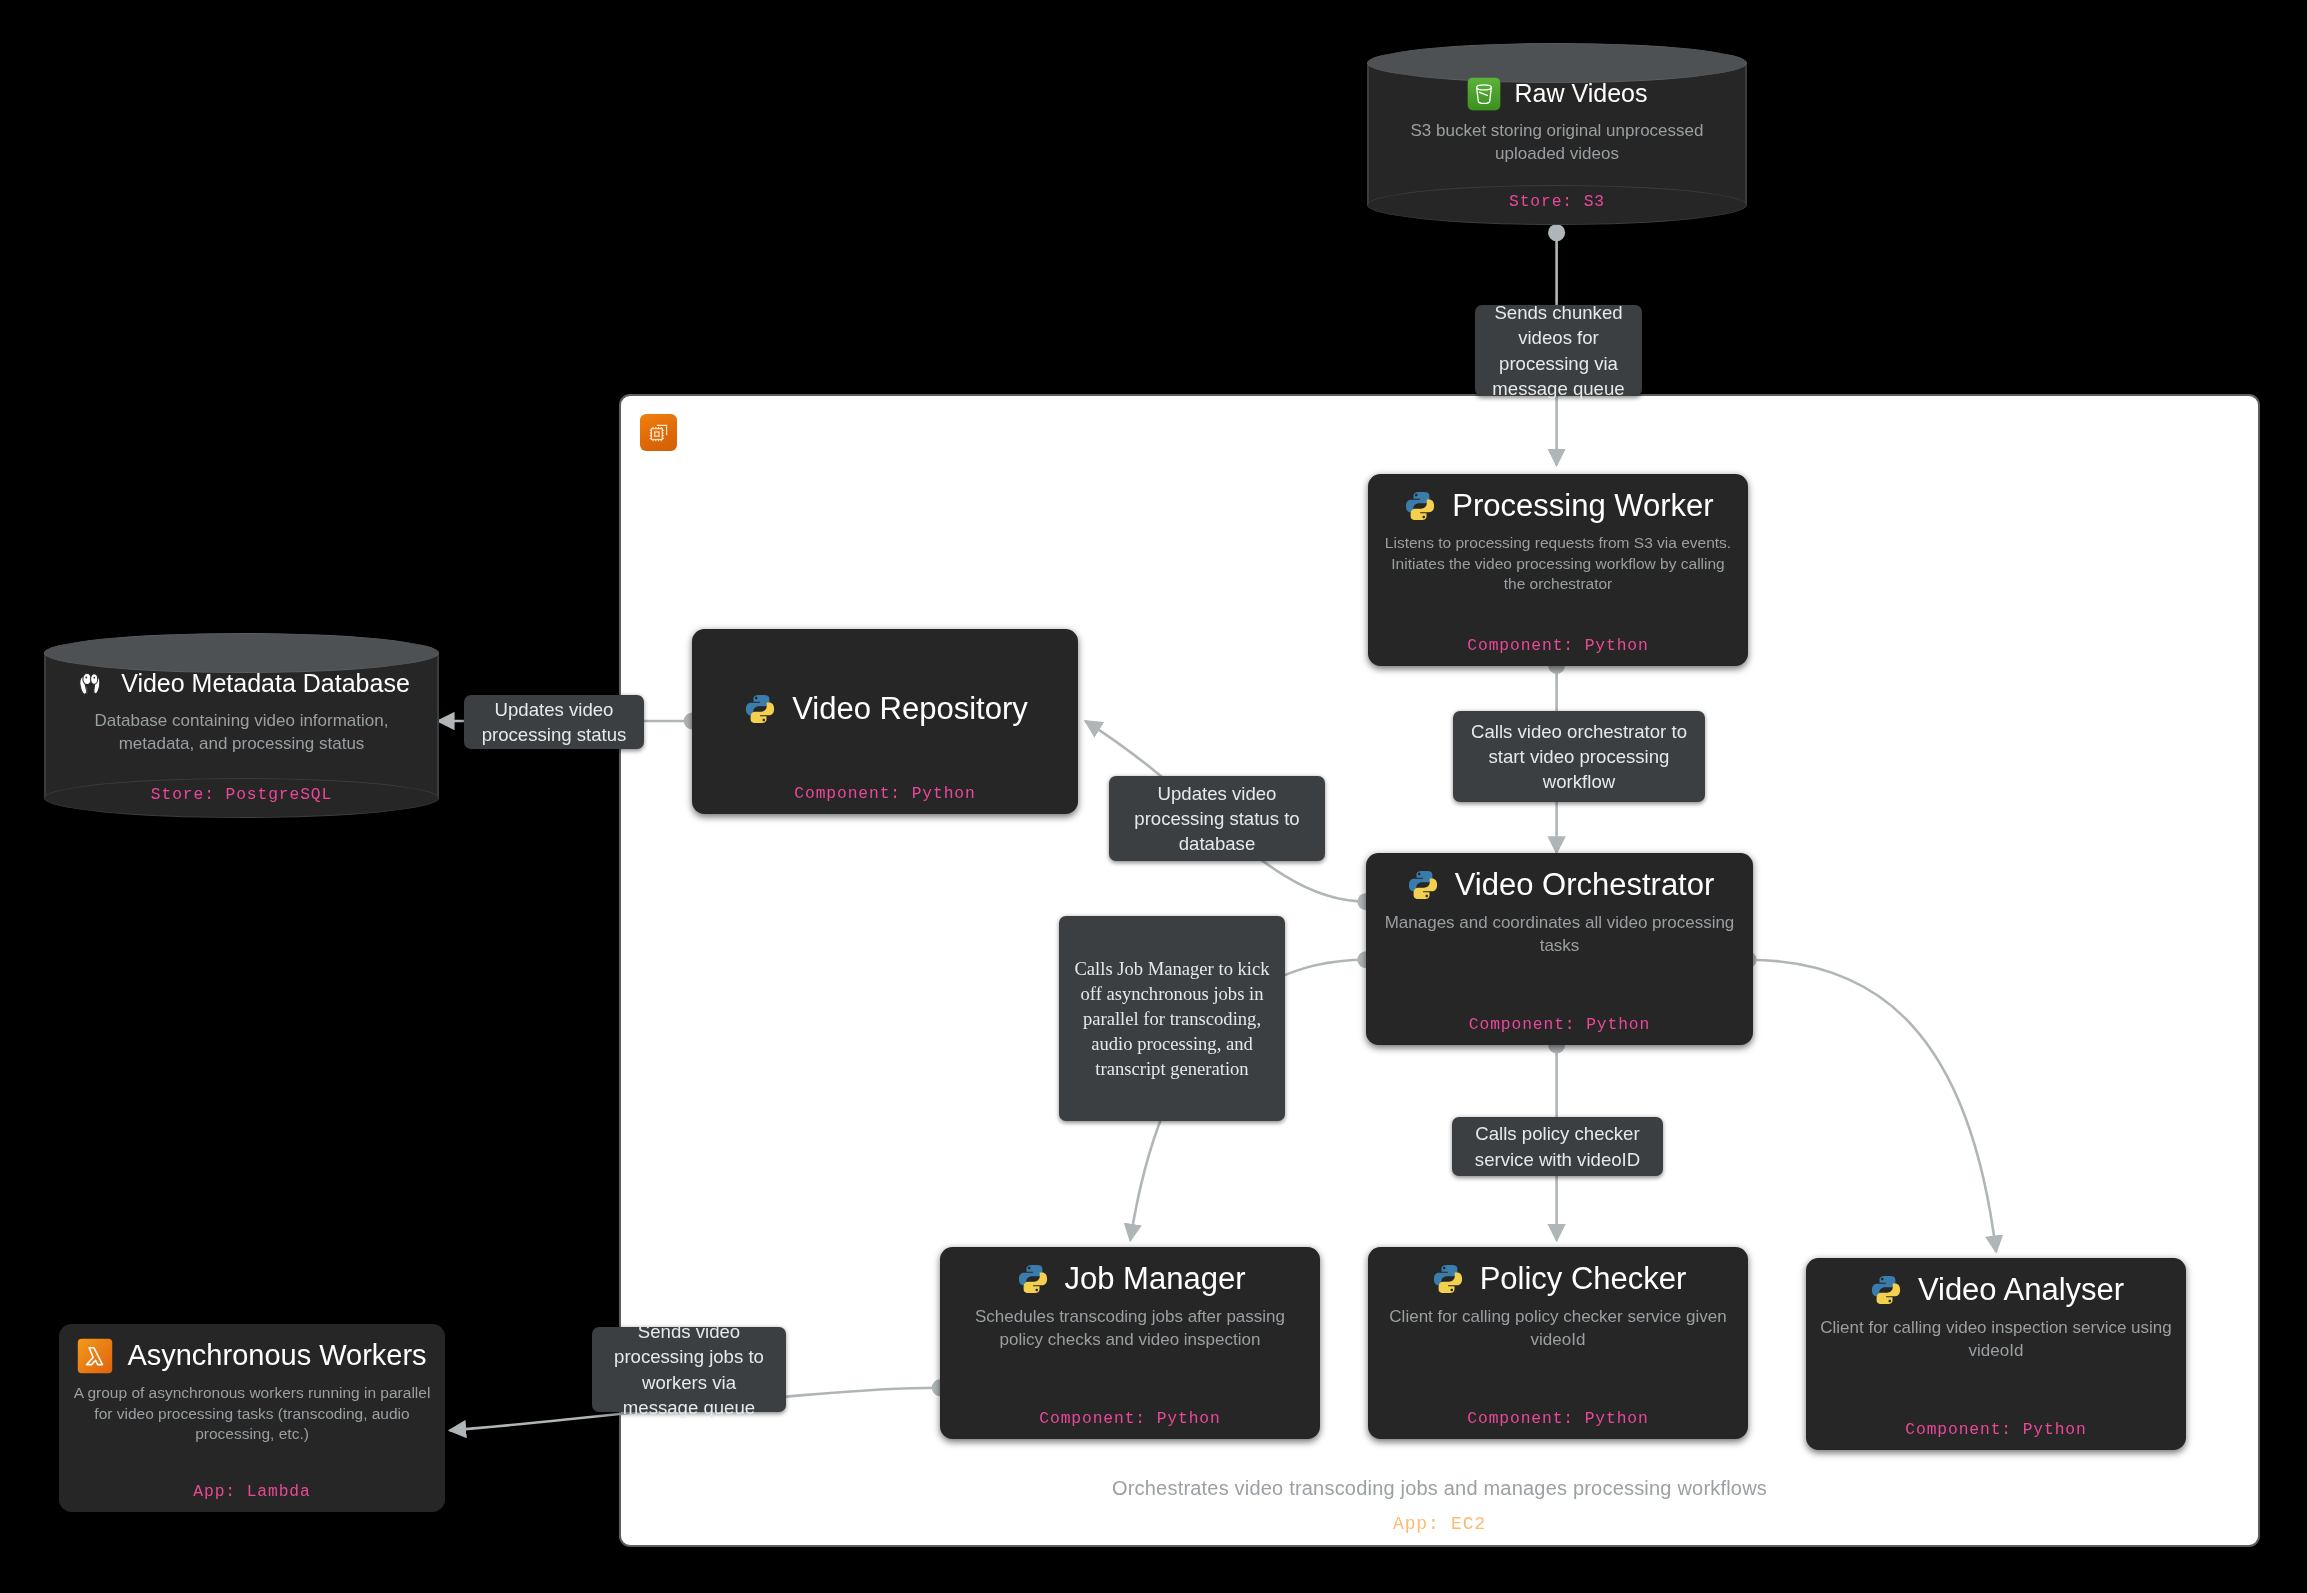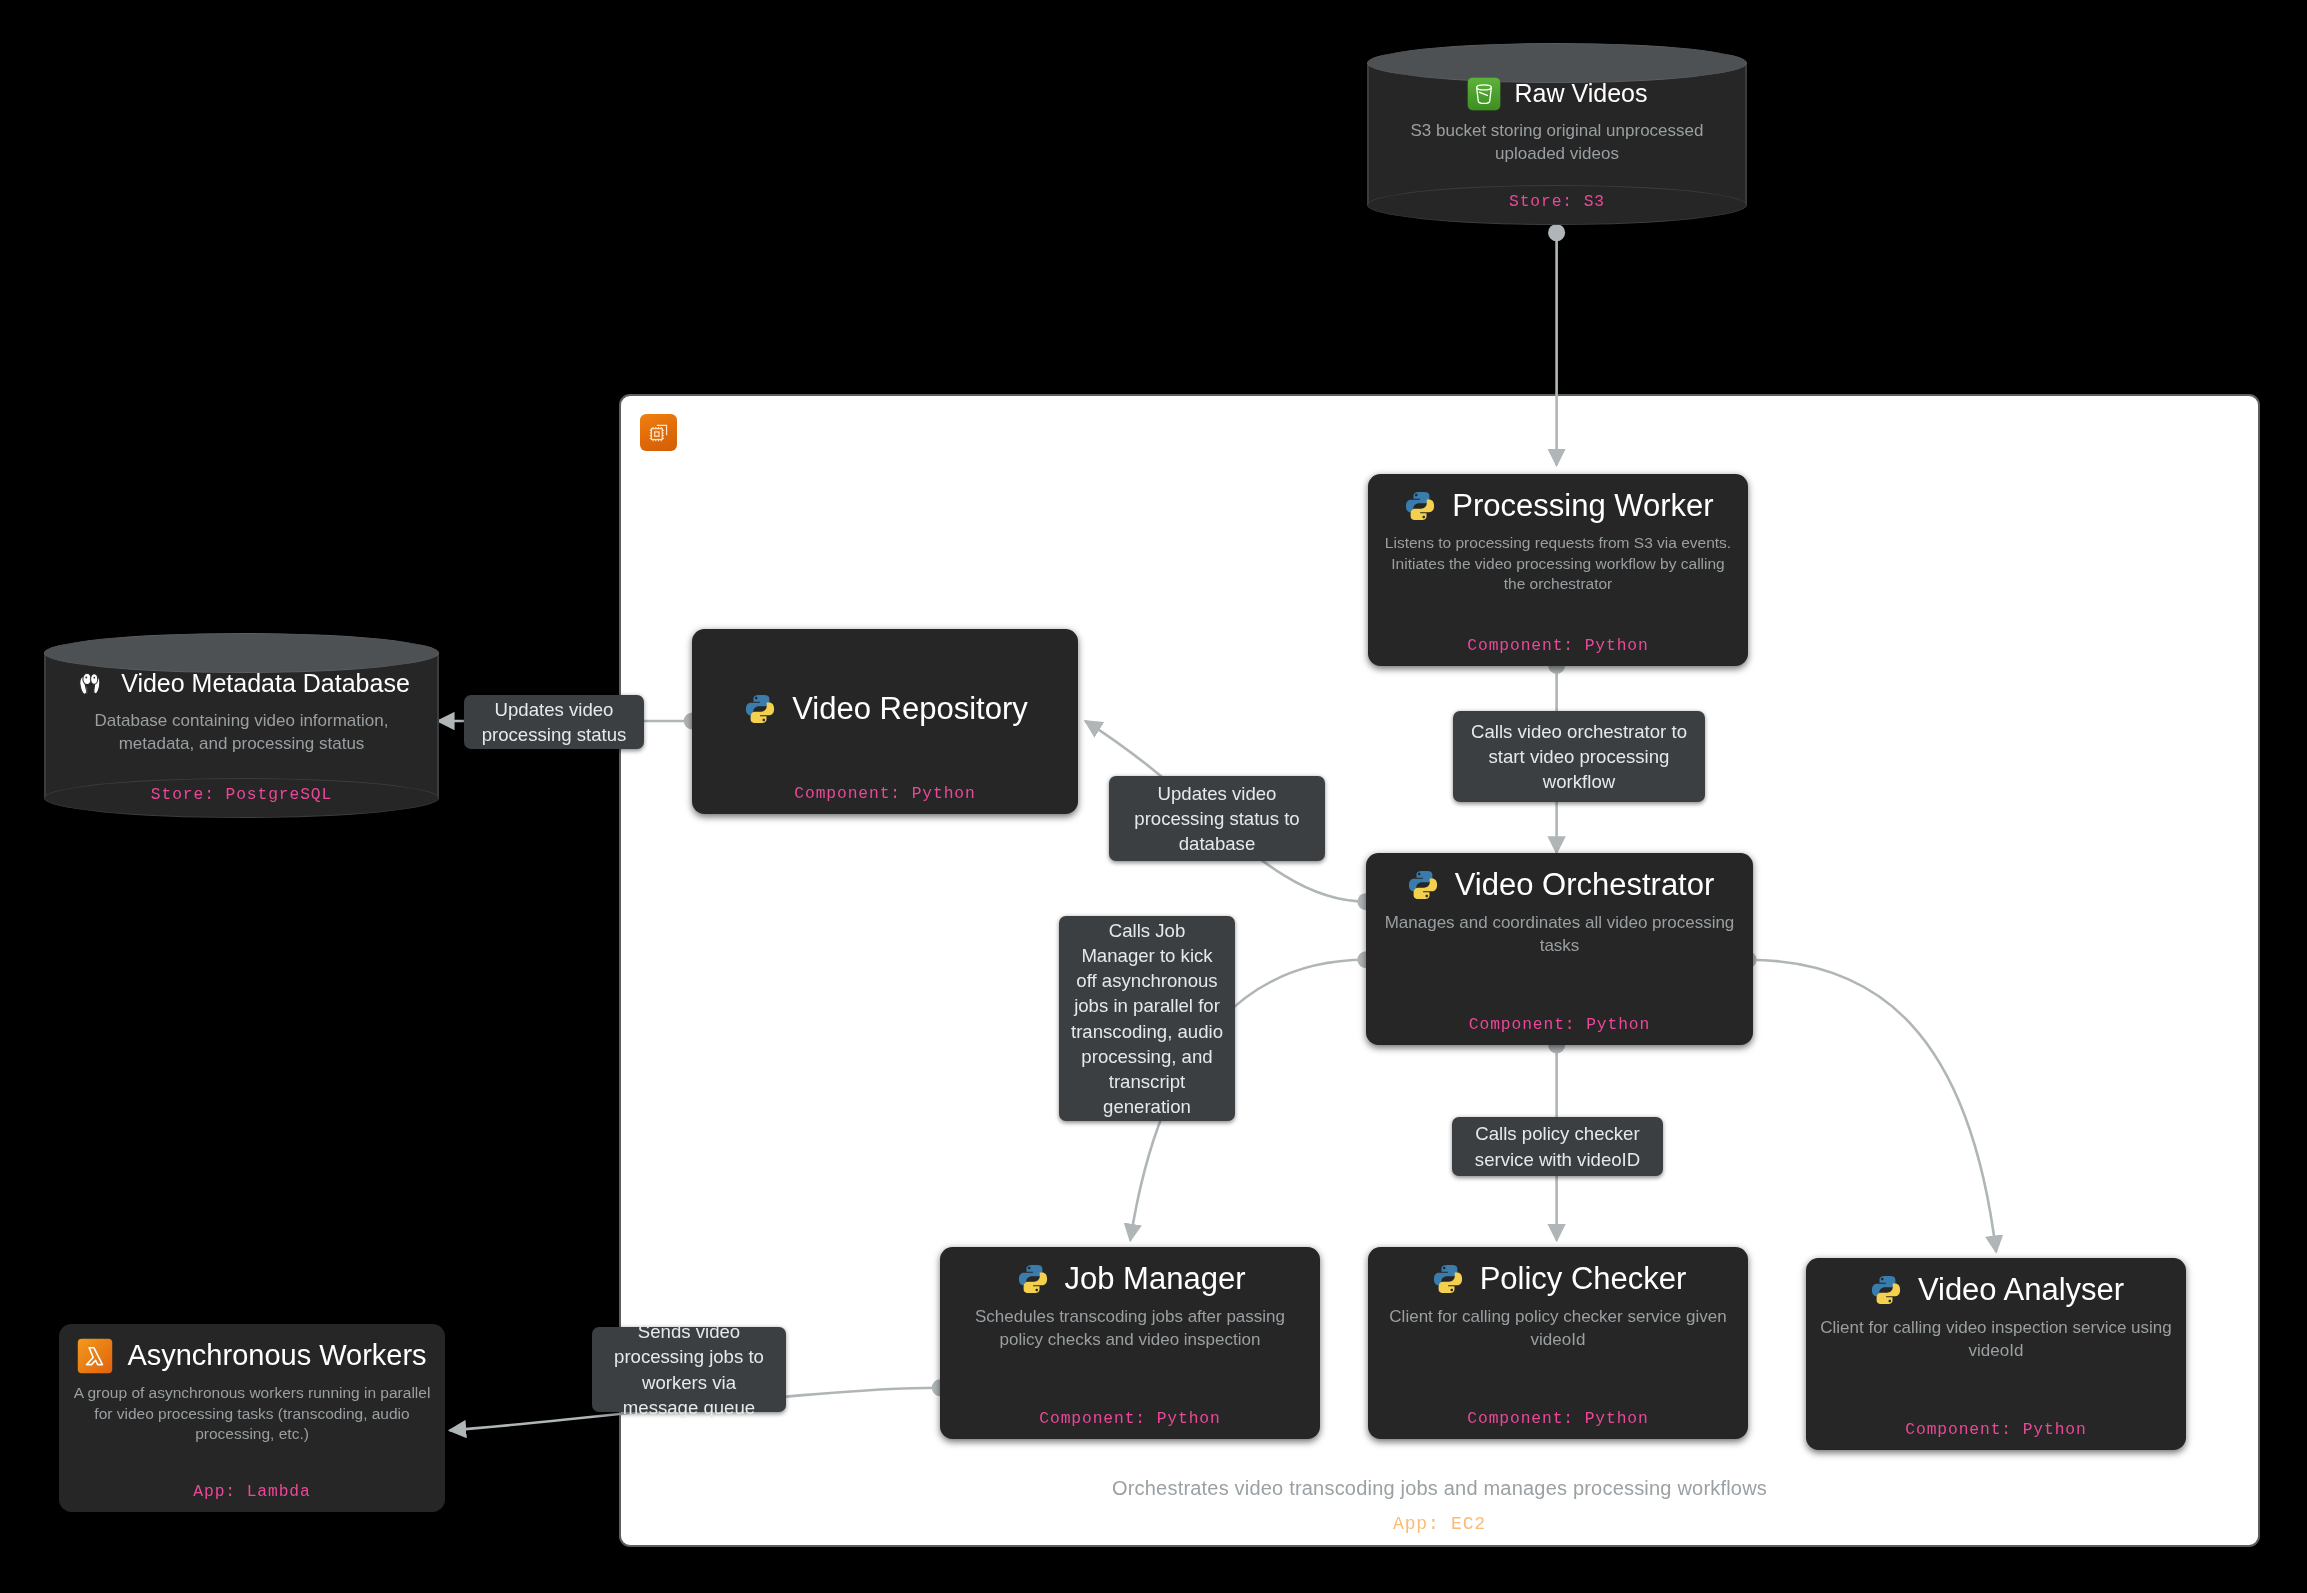--- a/index.html
+++ b/index.html
@@ -301,6 +301,7 @@
     <div class="node-tech">Component: Python</div>
   </div>
 
+  <div class="elabel" style="left:1475px;top:305px;width:167px;height:91px;">Sends chunked videos for processing via message queue</div>
 
   <div class="elabel" style="left:1453px;top:711px;width:252px;height:91px;">Calls video orchestrator to start video processing workflow</div>
 

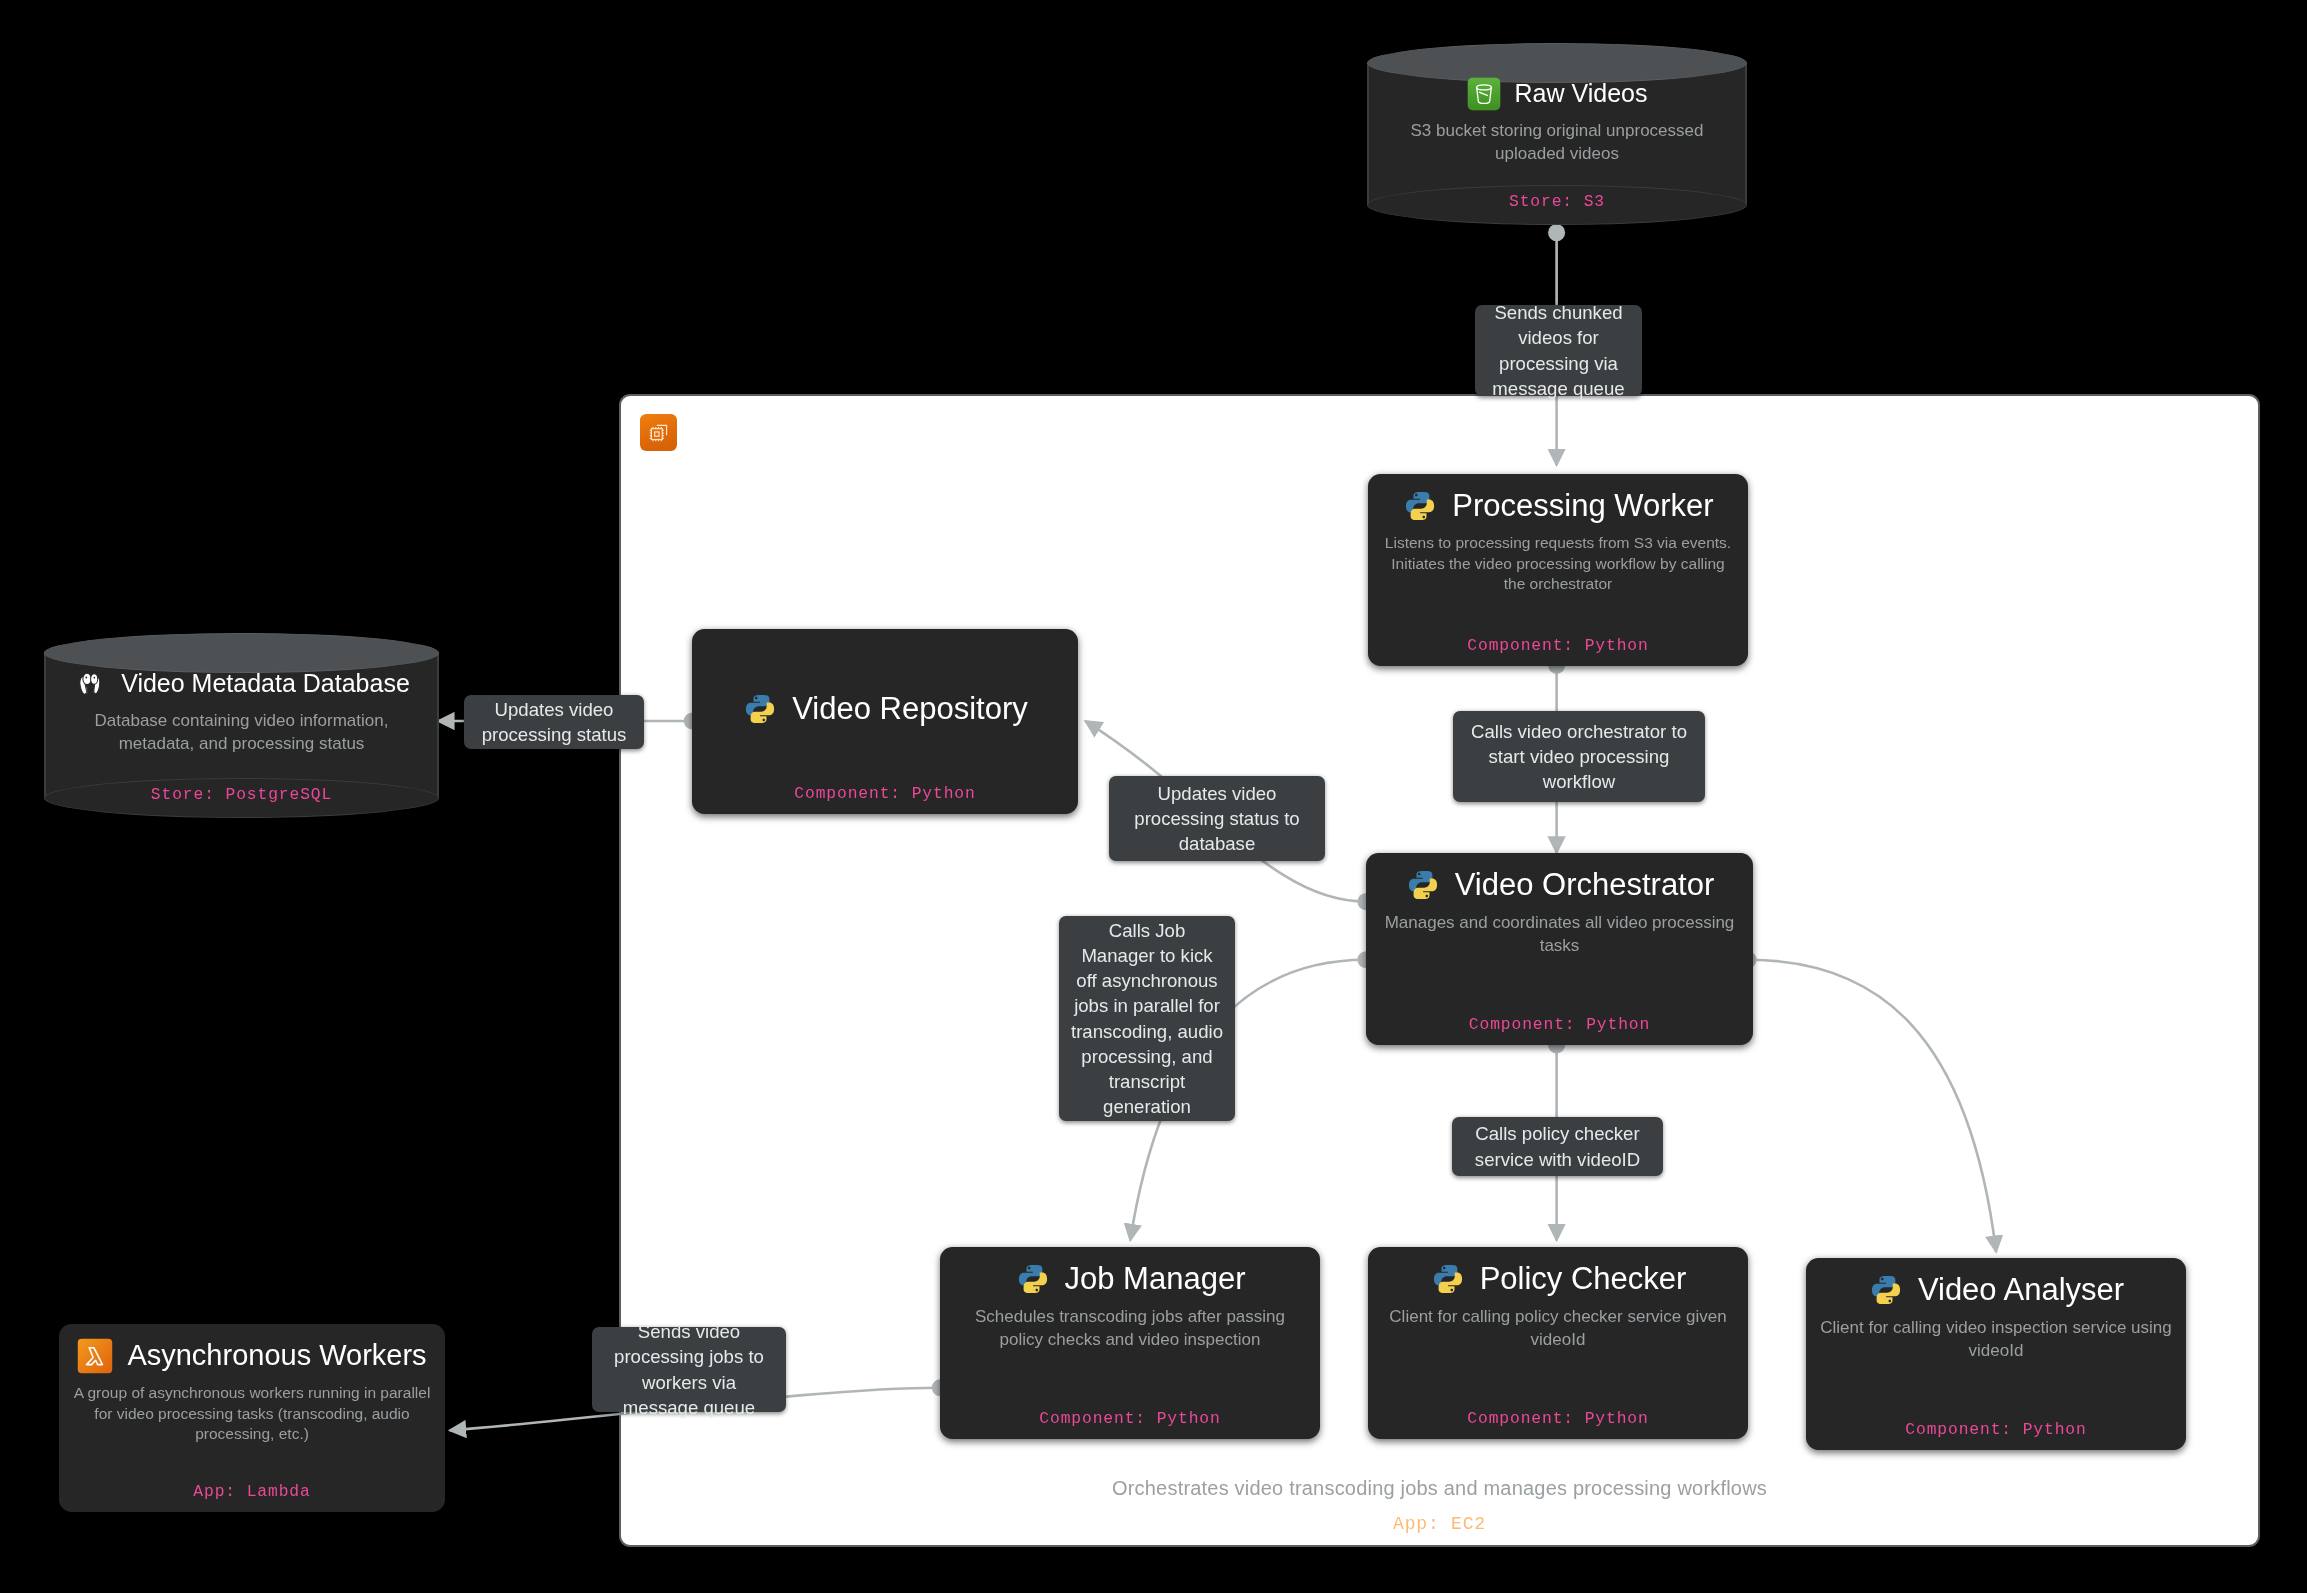--- a/index.html
+++ b/index.html
@@ -309,7 +309,7 @@
 
   <div class="elabel" style="left:1109px;top:776px;width:216px;height:85px;">Updates video processing status to database</div>
 
-  <div class="elabel" style="left:1059px;top:916px;width:176px;height:205px;">Calls Job Manager to kick off asynchronous jobs in parallel for transcoding, audio processing, and transcript generation</div>
+  <div class="elabel" style="left:1059px;top:916px;width:226px;height:205px;font-family:Liberation Serif, serif;">Calls Job Manager to kick off asynchronous jobs in parallel for transcoding, audio processing, and transcript generation</div>
 
   <div class="elabel" style="left:1452px;top:1117px;width:211px;height:59px;">Calls policy checker service with videoID</div>
 

